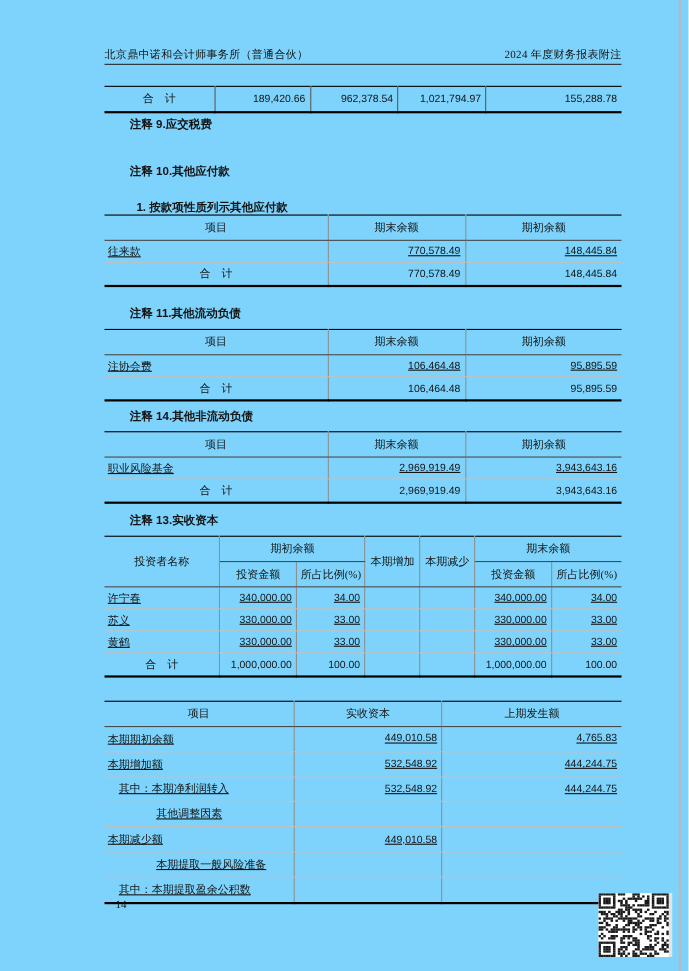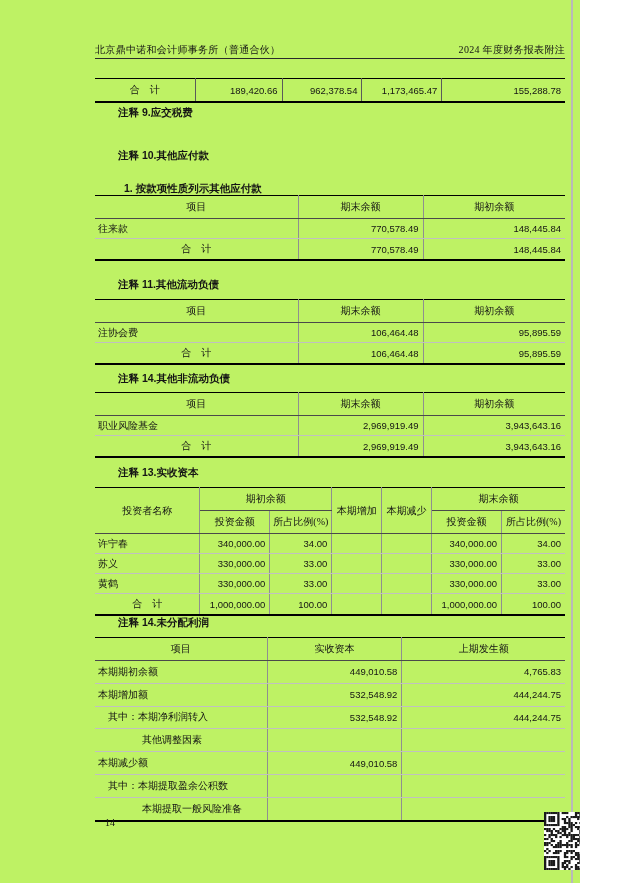--- a/index.html
+++ b/index.html
@@ -3,7 +3,7 @@
 <meta charset="utf-8">
 <style>
   html,body{margin:0;padding:0;background:#ffffff;}
-  .page{position:relative;width:580px;height:883px;background:#bef264;overflow:hidden;
+  .page{position:relative;width:626px;height:883px;background:#7dd3fc;overflow:hidden;
         font-family:"Liberation Serif","DejaVu Serif",serif;color:#141414;}
   .page-edge{position:absolute;top:0;bottom:0;right:7px;width:2px;background:#b9b9b9;}
 

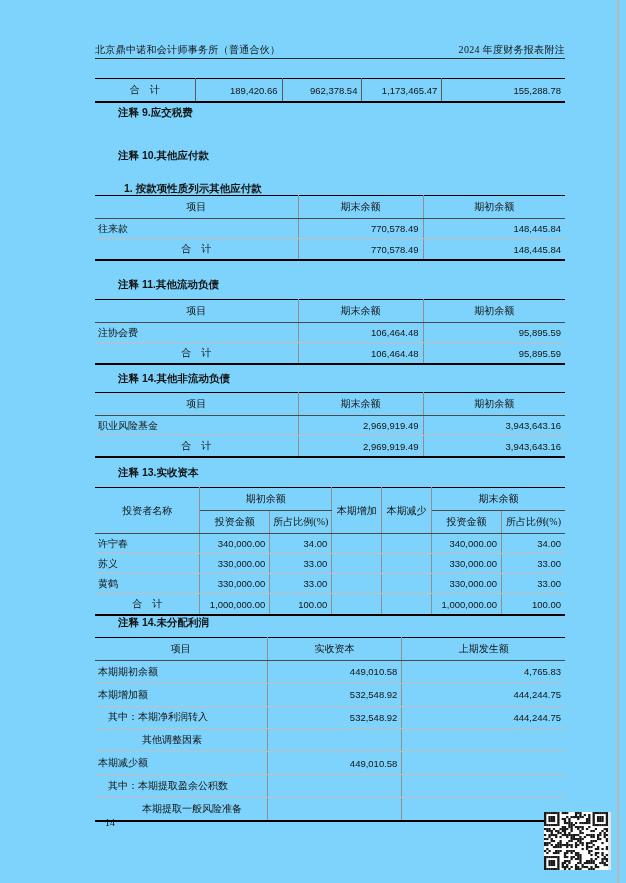--- a/index.html
+++ b/index.html
@@ -66,7 +66,7 @@
             <td class="c b">合　计</td>
             <td class="r num b">189,420.66</td>
             <td class="r num b">962,378.54</td>
-            <td class="r num b">1,173,465.47</td>
+            <td class="r num b">1,021,794.97</td>
             <td class="r num b">155,288.78</td>
           </tr>
         </tbody>

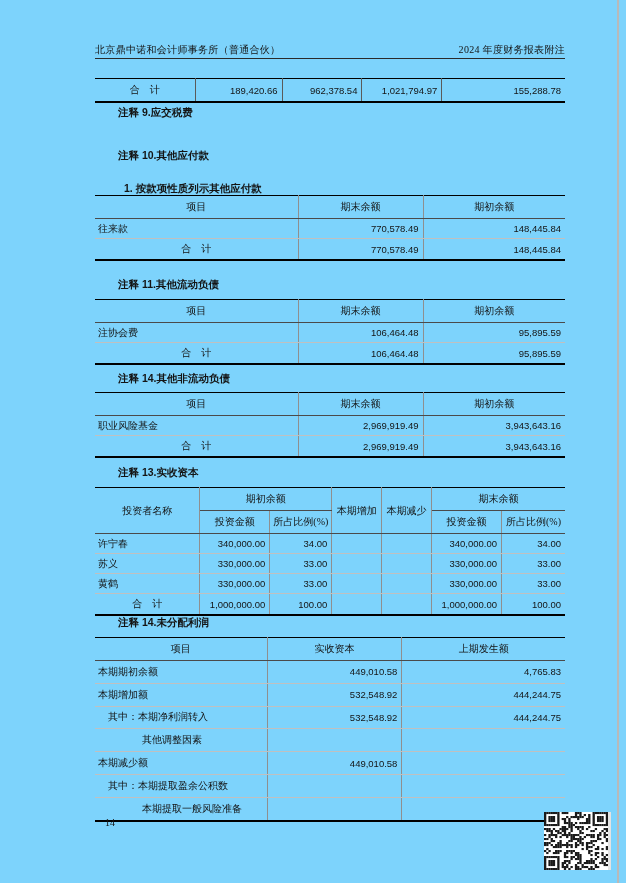--- a/index.html
+++ b/index.html
@@ -24,7 +24,7 @@
   .tbl td:last-child{border-right:none;}
   .tbl tr:last-child td{border-bottom:none;}
   .hrow td{height:20px;border-bottom-color:#4a4a4a;}
-  .drow td{height:17px;}
+  .drow td{height:17px;text-decoration:underline;}
   .trow td{height:18px;}
   .crow td{height:20px;border-right-color:#5a5a5a;}
   .t14 .drow td{height:19.8px;}

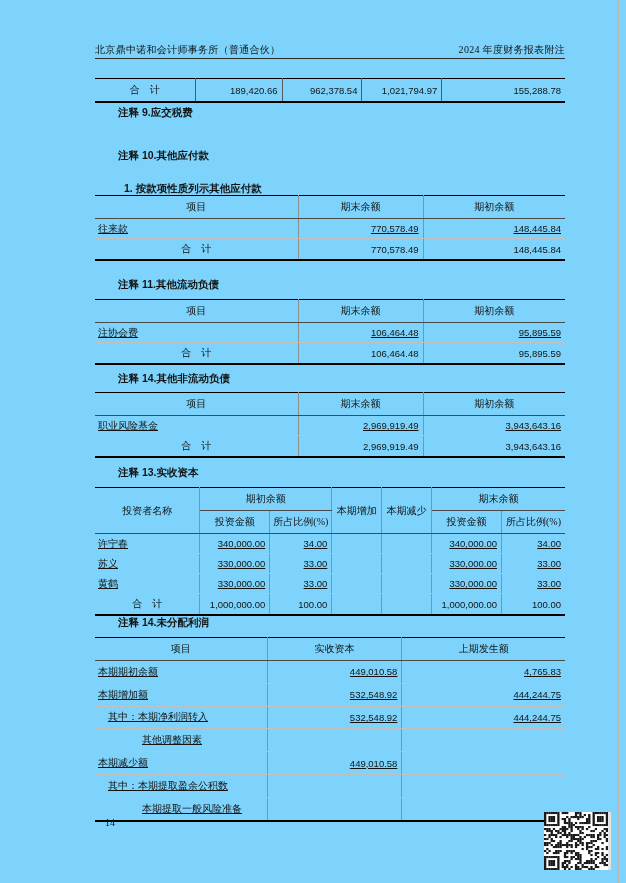--- a/index.html
+++ b/index.html
@@ -226,7 +226,6 @@
       </table>
     </div>
 
-  <div class="heading" style="top:616px">注释 14.未分配利润</div>
   <div class="tblwrap t14" style="top:637px">
       <table class="tbl">
         <colgroup>

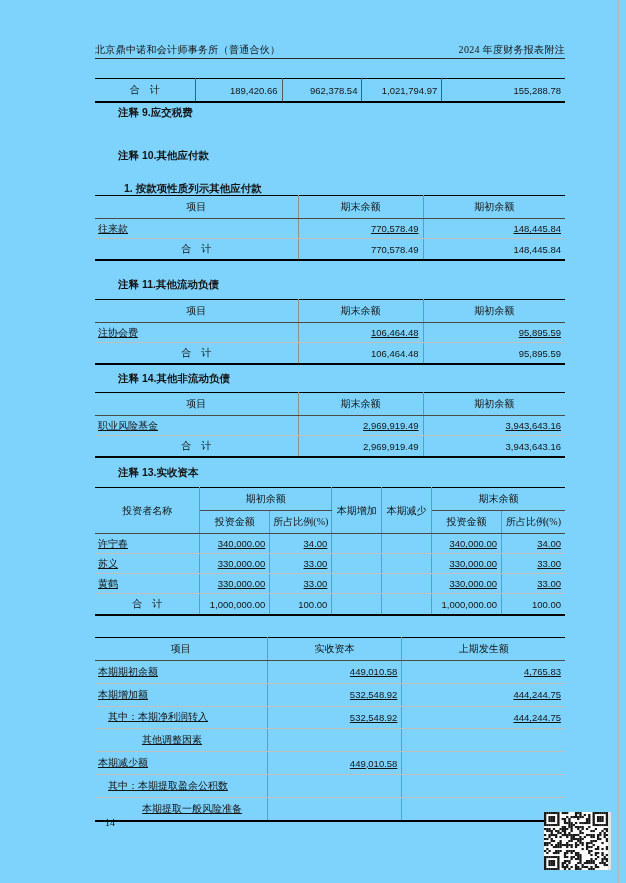--- a/index.html
+++ b/index.html
@@ -265,12 +265,12 @@
             <td class="r num"></td>
           </tr>
           <tr class="drow">
+            <td class="l" style="padding-left:47px">本期提取一般风险准备</td>
+            <td class="r num"></td>
+            <td class="r num"></td>
+          </tr>
+          <tr class="drow">
             <td class="l" style="padding-left:13px">其中：本期提取盈余公积数</td>
-            <td class="r num"></td>
-            <td class="r num"></td>
-          </tr>
-          <tr class="drow">
-            <td class="l" style="padding-left:47px">本期提取一般风险准备</td>
             <td class="r num"></td>
             <td class="r num"></td>
           </tr>

